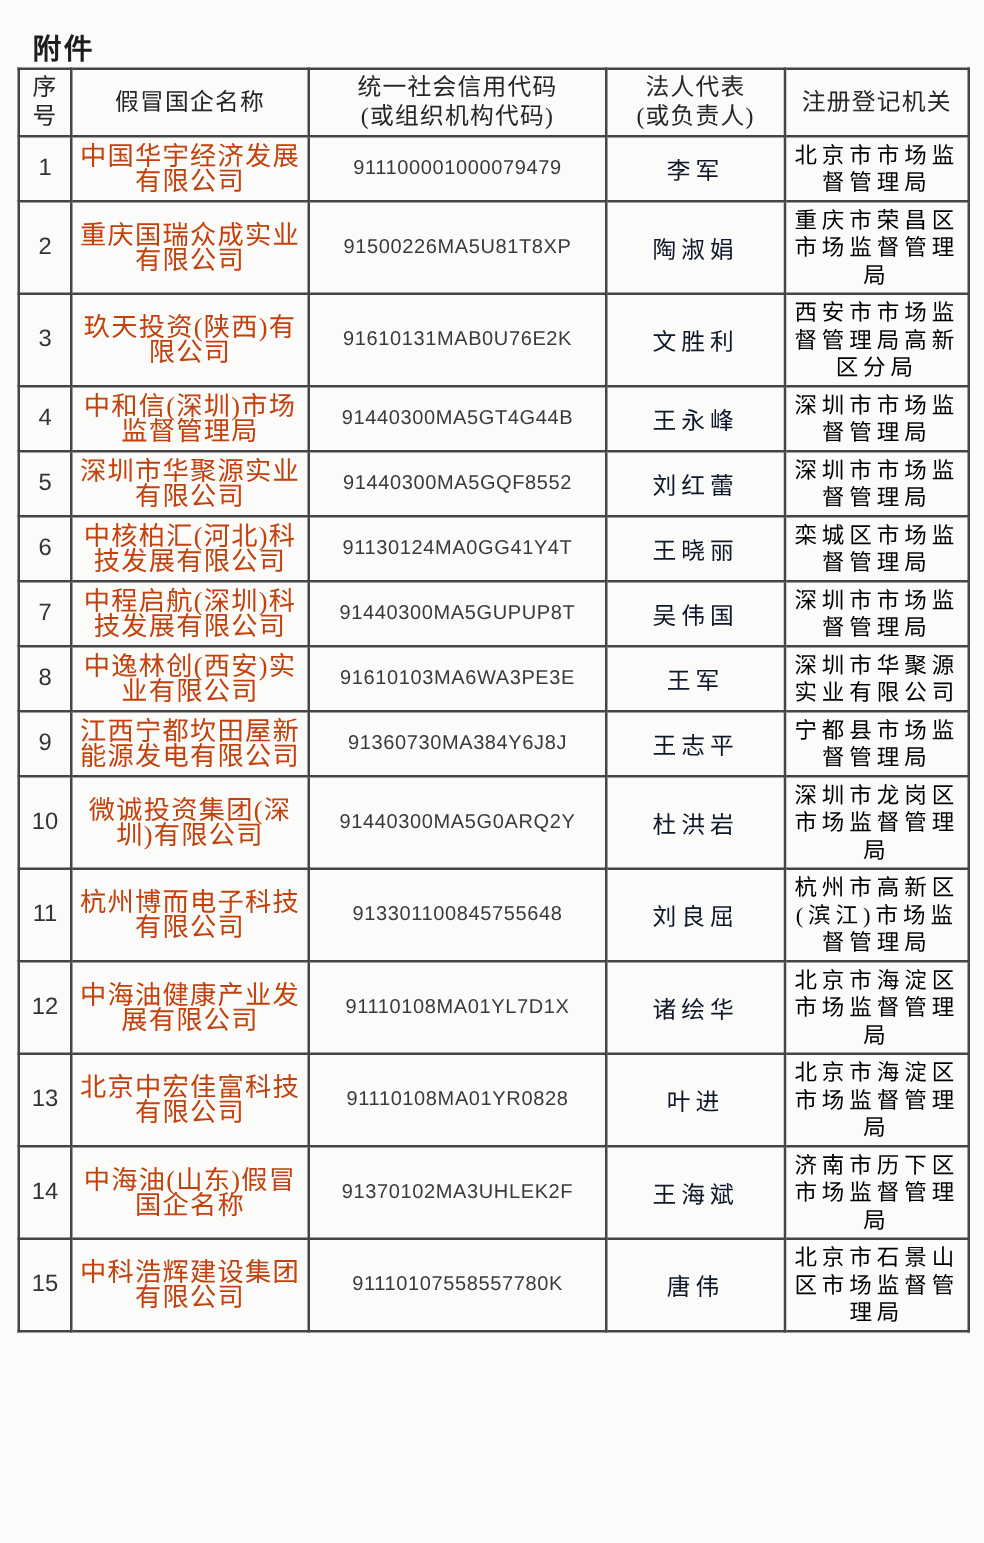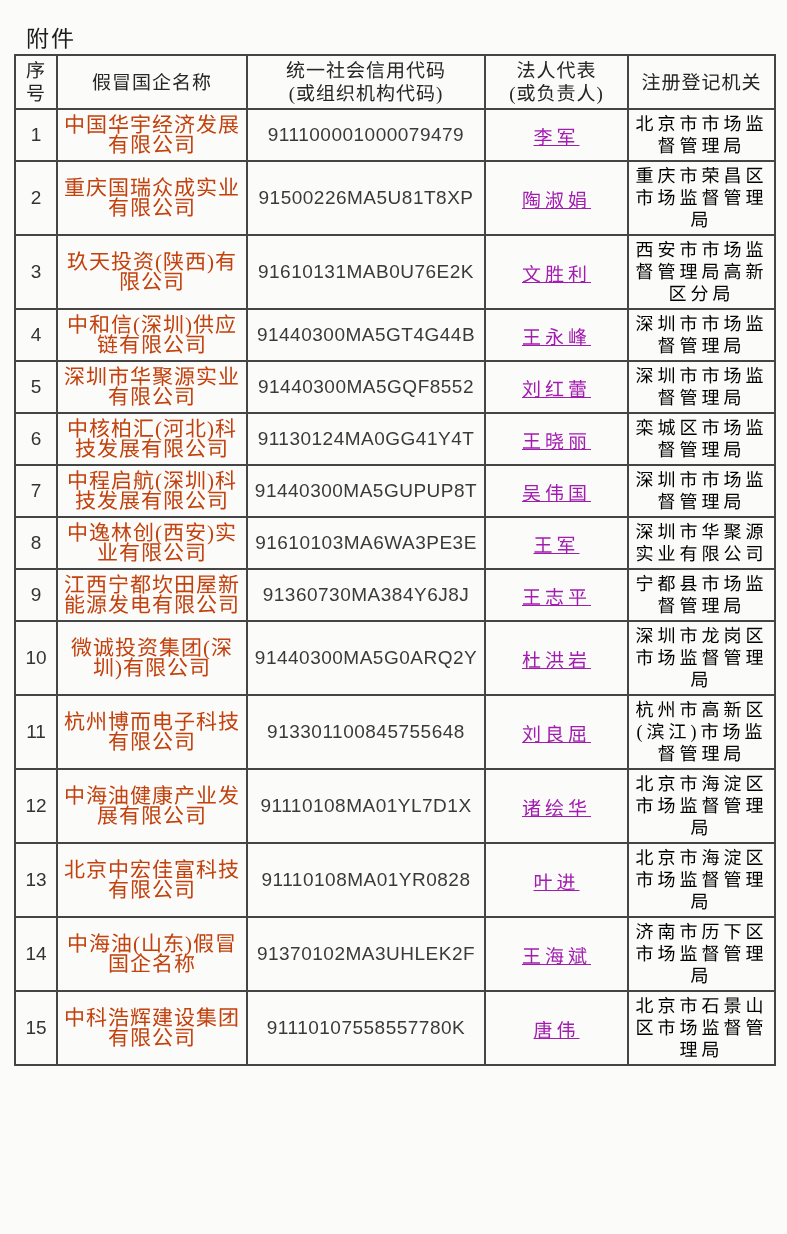--- a/index.html
+++ b/index.html
@@ -22,7 +22,7 @@
   .attachment {
     font-family: "Liberation Sans", sans-serif;
     font-size: 23px;
-    font-weight: normal;
+    font-weight: bold;
     color: #1d1d1d;
     margin: 6px 0 0 12px;
     letter-spacing: 2px;

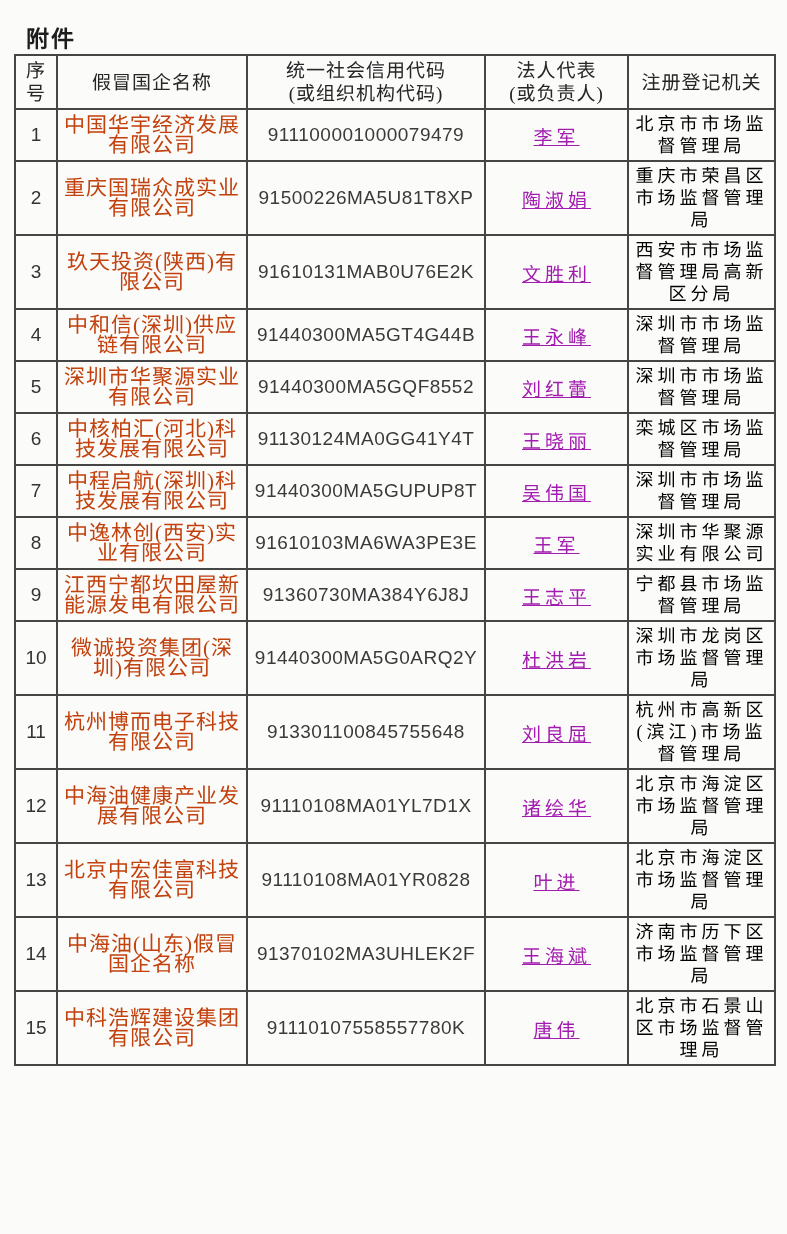--- a/index.html
+++ b/index.html
@@ -79,7 +79,7 @@
   }
   .c-code {
     font-family: "Liberation Sans", sans-serif;
-    font-size: 19px;
+    font-size: 16px;
     letter-spacing: 0.5px;
     color: #3a3a3a;
   }

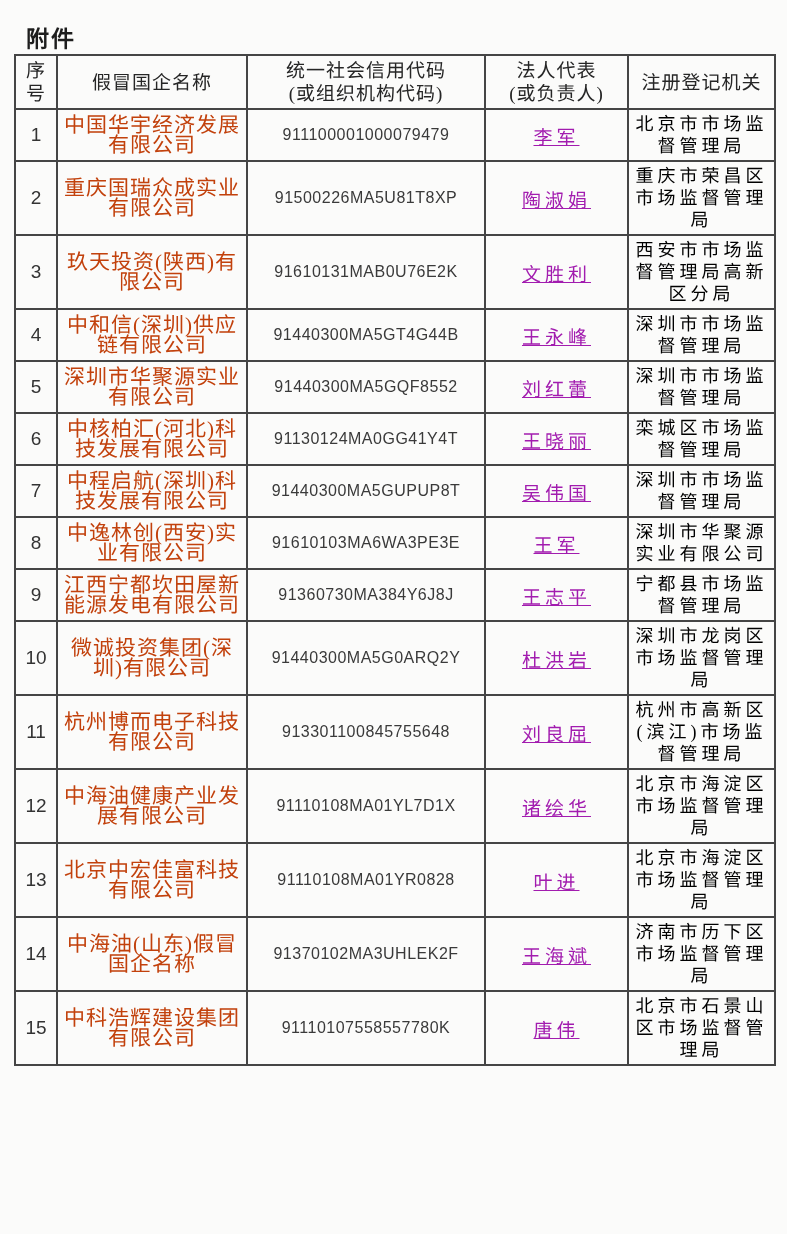--- a/index.html
+++ b/index.html
@@ -86,8 +86,7 @@
   .c-rep {
     font-size: 19px;
     letter-spacing: 4px;
-    color: #a21caf;
-    text-decoration: underline;
+    color: #0f172a;
   }
   .c-auth {
     font-size: 18px;

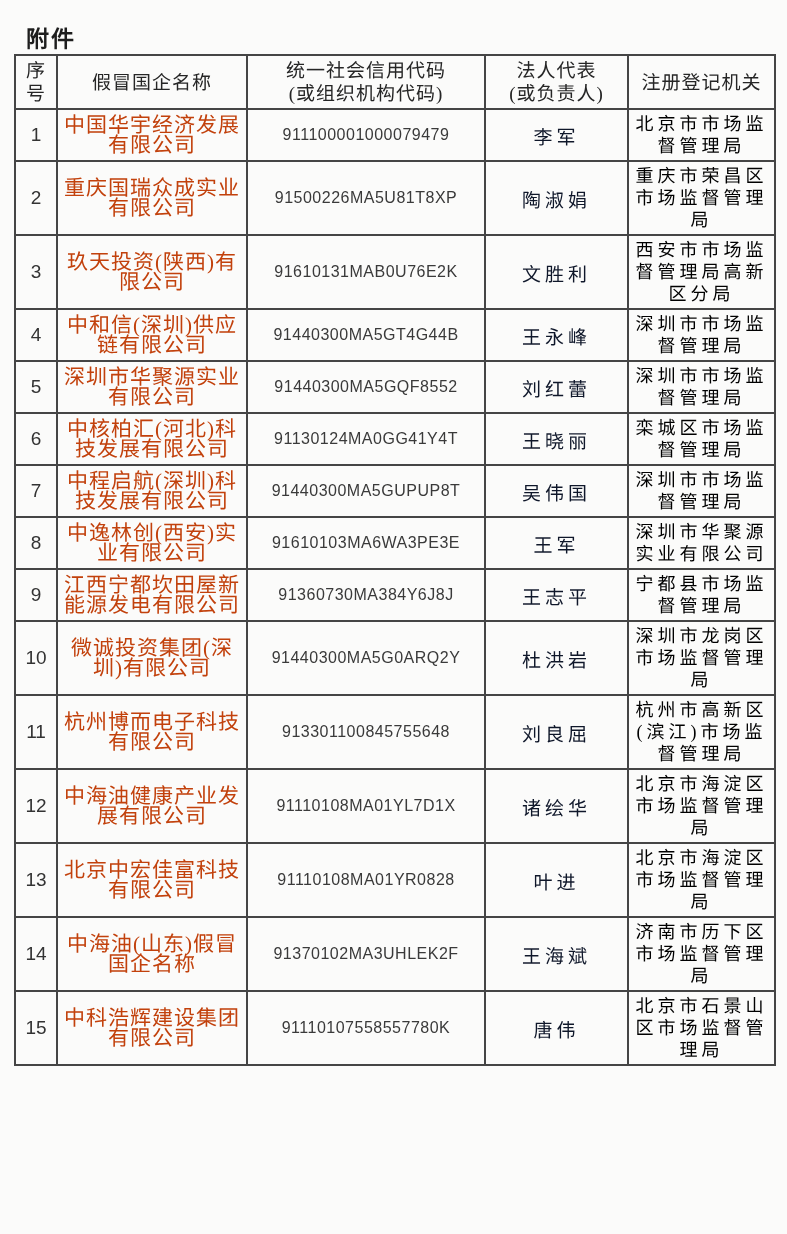--- a/index.html
+++ b/index.html
@@ -158,7 +158,7 @@
       </tr>
       <tr>
         <td class="c-no">4</td>
-        <td class="c-name">中和信(深圳)供应链有限公司</td>
+        <td class="c-name">中和信(深圳)市场监督管理局</td>
         <td class="c-code">91440300MA5GT4G44B</td>
         <td class="c-rep">王永峰</td>
         <td class="c-auth">深圳市市场监督管理局</td>

